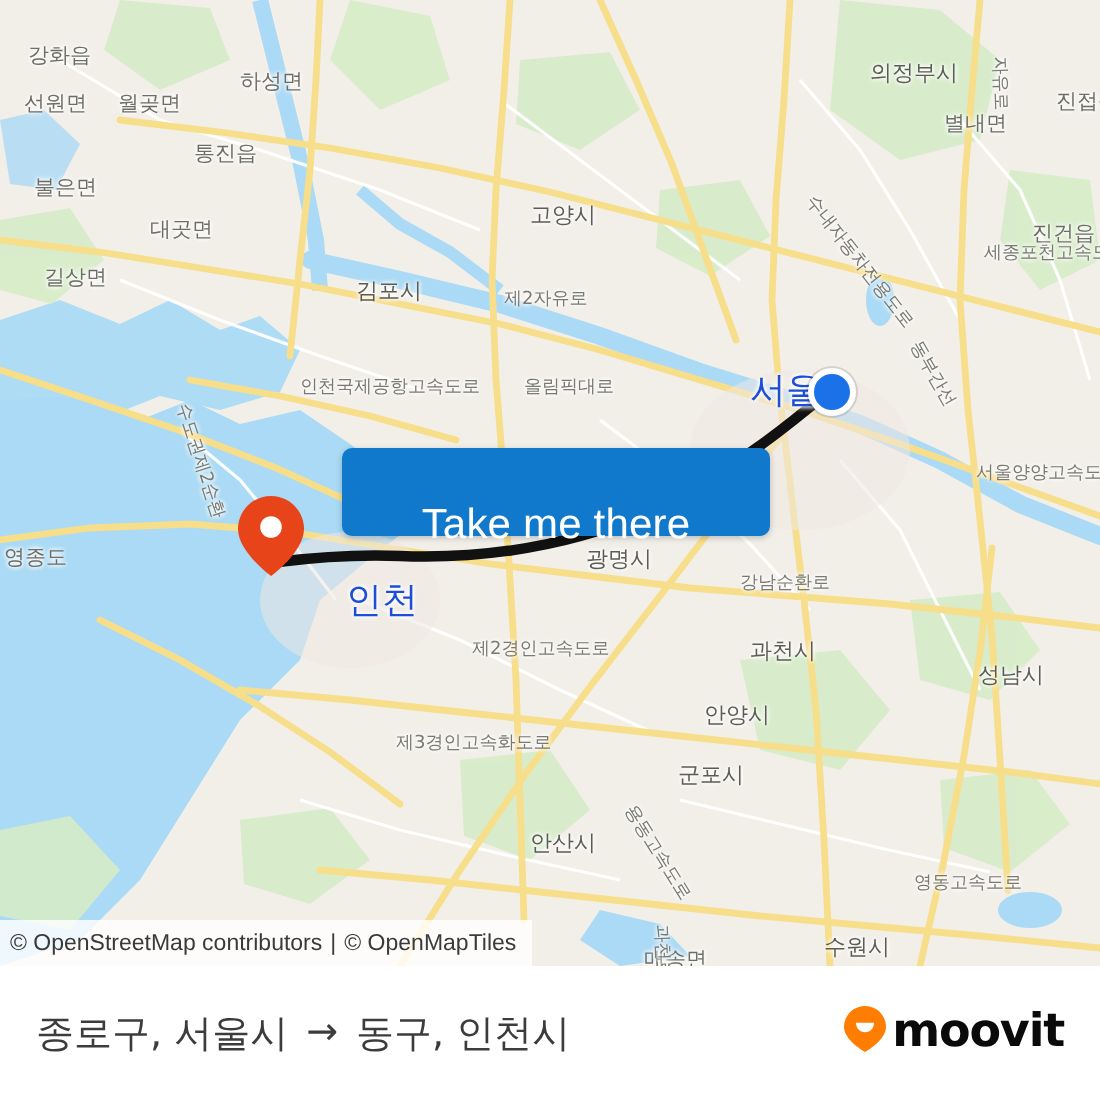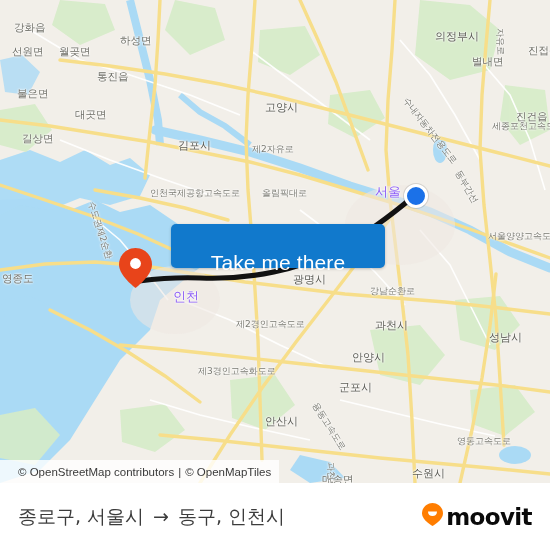--- a/index.html
+++ b/index.html
@@ -28,7 +28,7 @@
   .lbl-city{font-size:11px;color:#5c5c55;}
   .lbl-town{font-size:10.5px;color:#6e6e66;}
   .lbl-road{font-size:9px;color:#7a7a72;}
-  .lbl-big{font-size:13px;color:#8b5cf6;}
+  .lbl-big{font-size:18px;color:#1d4ed8;}
 
   
   .origin-dot{

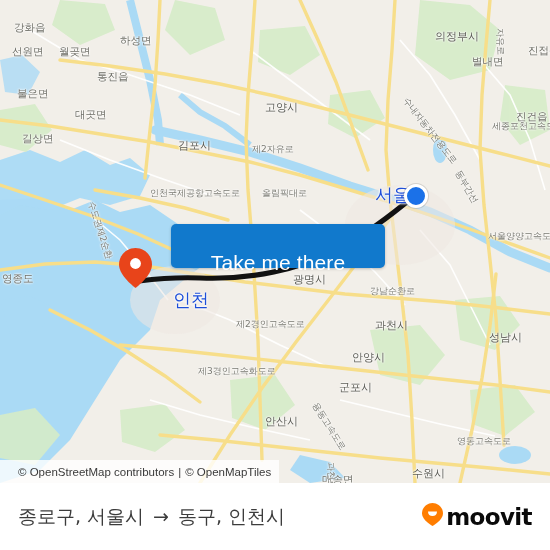--- a/index.html
+++ b/index.html
@@ -54,7 +54,7 @@
     position:absolute;left:0;top:460px;height:23px;
     background:rgba(255,255,255,.80);
     display:flex;align-items:center;
-    padding:0 8px 0 18px;
+    padding:0 8px 0 5px;
     font-size:11.5px;color:#3a3a3a;
     font-family:"Liberation Sans","DejaVu Sans",sans-serif;
     white-space:nowrap;

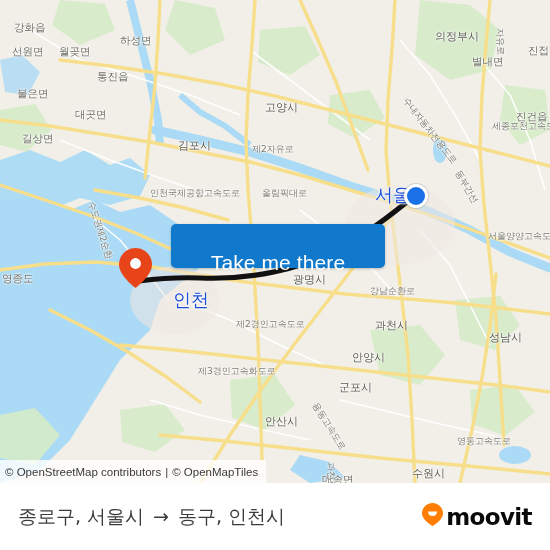--- a/index.html
+++ b/index.html
@@ -74,7 +74,7 @@
     font-family:"DejaVu Sans","Liberation Sans",sans-serif;
   }
   .route-arrow{font-size:19px;color:#3c3c3c;line-height:1;}
-  .brand{display:flex;align-items:center;gap:3px;}
+  .brand{display:flex;gap:3px;}
   .brand-text{
     font-size:23px;font-weight:bold;color:#0a0a0a;letter-spacing:-.6px;
     font-family:"DejaVu Sans","Liberation Sans",sans-serif;

